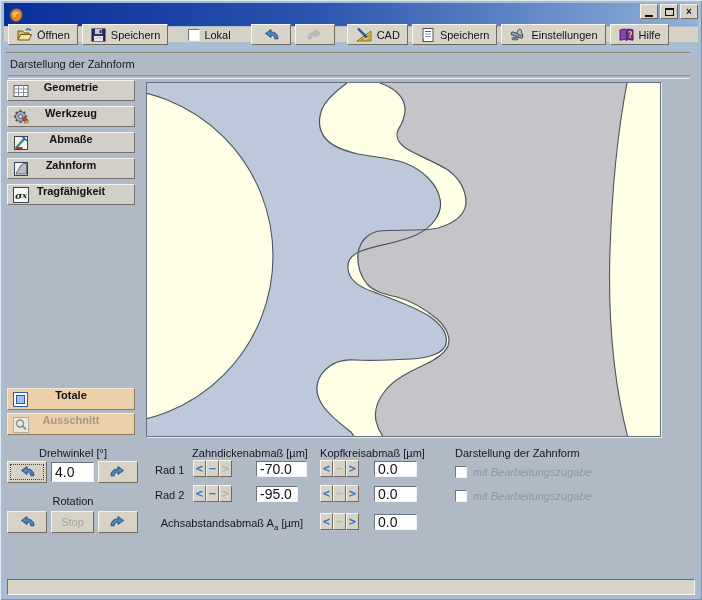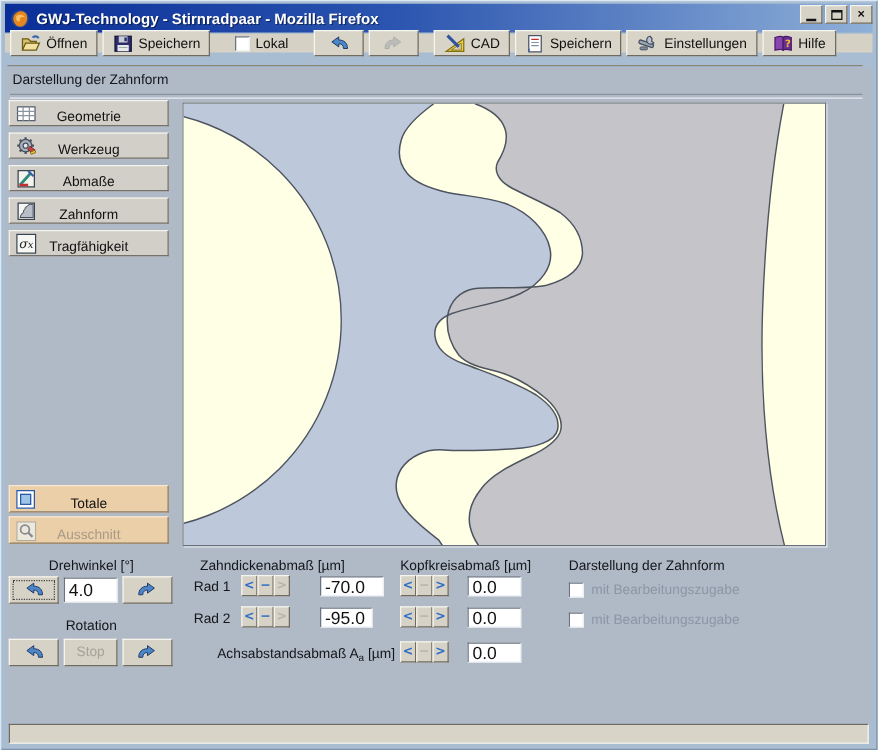--- a/index.html
+++ b/index.html
@@ -83,7 +83,6 @@
     <path d="M3 10 A6 6 0 0 1 13 4 C14.5 7 14 12 10 14 C6.5 15.3 3.8 12.5 3 10 Z" fill="#e58620"></path>
     <path d="M5 6 C7 4 11 4.5 12 7 C11 6.5 9 6.5 8.2 7.5 C7.6 8.4 8.6 9.2 7.4 10 C6.4 10.6 5 9.5 5 8 Z" fill="#f8c064"></path>
   </svg>
-  <span class="title-text">GWJ-Technology - Stirnradpaar - Mozilla Firefox</span>
 </div>
 <div class="winbtns abs">
   <div class="winbtn">

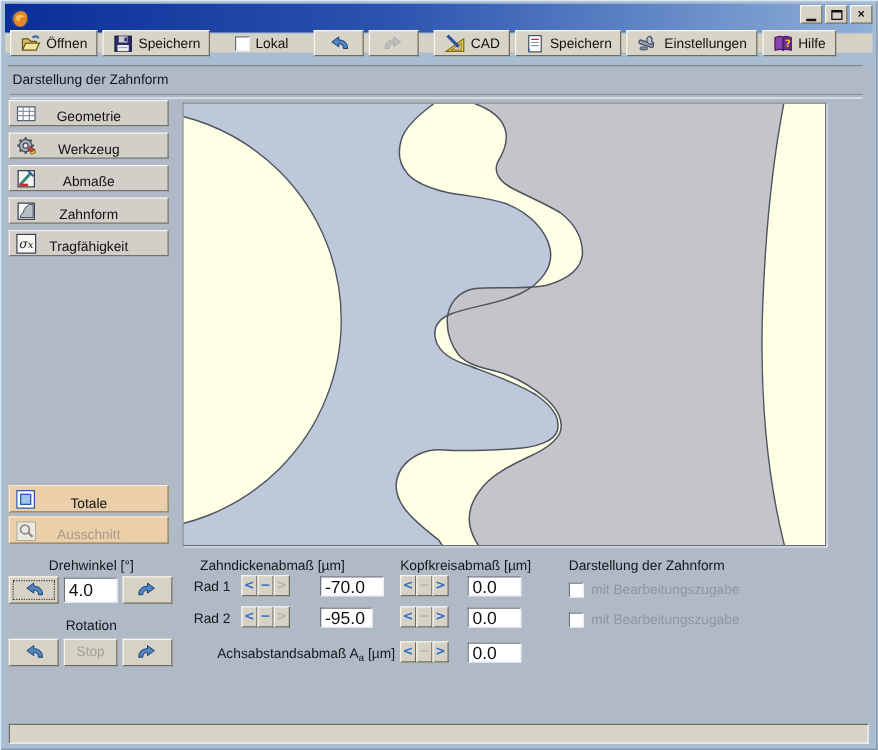--- a/index.html
+++ b/index.html
@@ -44,7 +44,7 @@
   
   .side-btn{left:7px;width:128px;height:21px;background:#D2CFC8;border:1px solid;
             border-color:#f4f3ee #75716a #75716a #f4f3ee;box-sizing:border-box;
-            display:flex;align-items:flex-end;justify-content:center;font-size:11px;color:#111;}
+            display:flex;align-items:flex-start;justify-content:center;font-size:11px;color:#111;font-weight:bold;}
   .side-btn .ic{position:absolute;left:5px;top:2px;width:16px;height:16px;}
   .tan{background:#EACFA9;border-color:#f7e8d2 #8a7a60 #8a7a60 #f7e8d2;}
   .dis-text{color:#a89a85;}

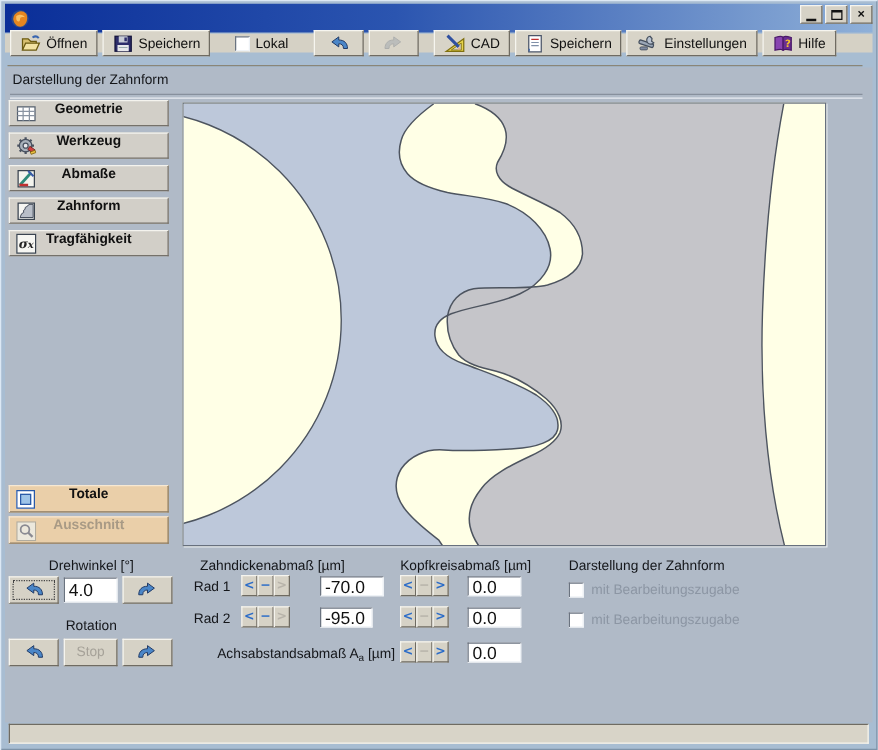--- a/index.html
+++ b/index.html
@@ -311,7 +311,7 @@
   </svg>
 </div>
 
-<div class="abs lbl" style="left:160px;top:447px;width:160px;">Zahndickenabmaß [µm]</div>
+<div class="abs lbl" style="left:170px;top:447px;width:160px;text-align:center;">Zahndickenabmaß [µm]</div>
 <div class="abs lbl" style="left:310px;top:447px;width:125px;text-align:center;">Kopfkreisabmaß [µm]</div>
 
 <div class="abs lbl" style="left:155px;top:464px;">Rad 1</div>

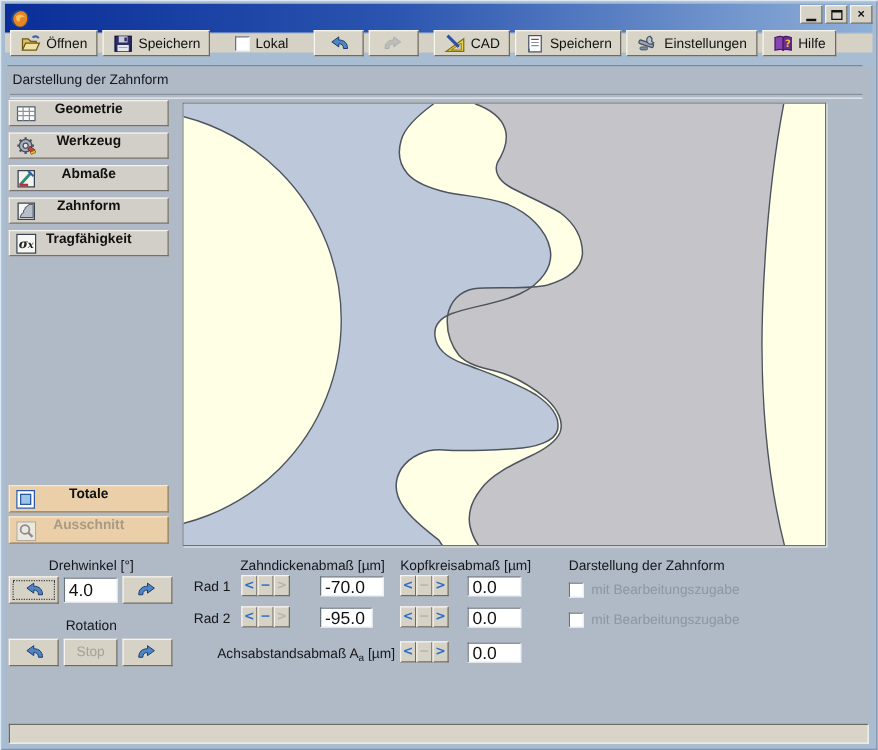--- a/index.html
+++ b/index.html
@@ -66,7 +66,7 @@
   .spin{width:13px;height:17px;font-size:10px;font-weight:bold;color:#2B6CC8;
         font-family:"DejaVu Sans",sans-serif;}
   .spin.off{color:#b7b3aa;}
-  .chk-lbl{font-size:11px;color:#8C96A4;margin-left:6px;}
+  .chk-lbl{font-size:11px;color:#8C96A4;margin-left:6px;font-style:italic;}
 
   .statusbar{left:7px;top:579px;width:688px;height:16px;background:#D8D4C8;border:1px solid;
              border-color:#6f6b62 #f5f4ee #f5f4ee #6f6b62;box-sizing:border-box;}

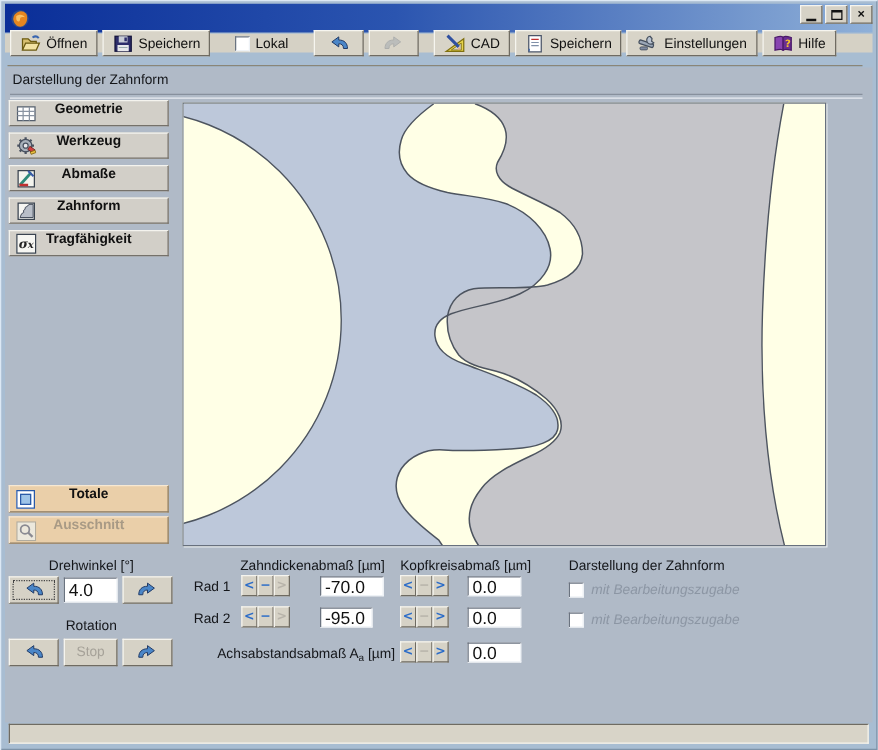--- a/index.html
+++ b/index.html
@@ -342,7 +342,7 @@
 </div>
 <input class="abs field" style="left: 374px; top: 486px; width: 43px; height: 16px;" value="0.0">
 
-<div class="abs lbl" style="left:160px;top:517px;width:143px;text-align:right;margin-left:13px;">
+<div class="abs lbl" style="left:160px;top:517px;width:143px;text-align:right;">
   <span>Achsabstandsabmaß A</span><sub>a</sub><span> [µm]</span>
 </div>
 <div class="abs" style="left:320px;top:513px;display:flex;">

